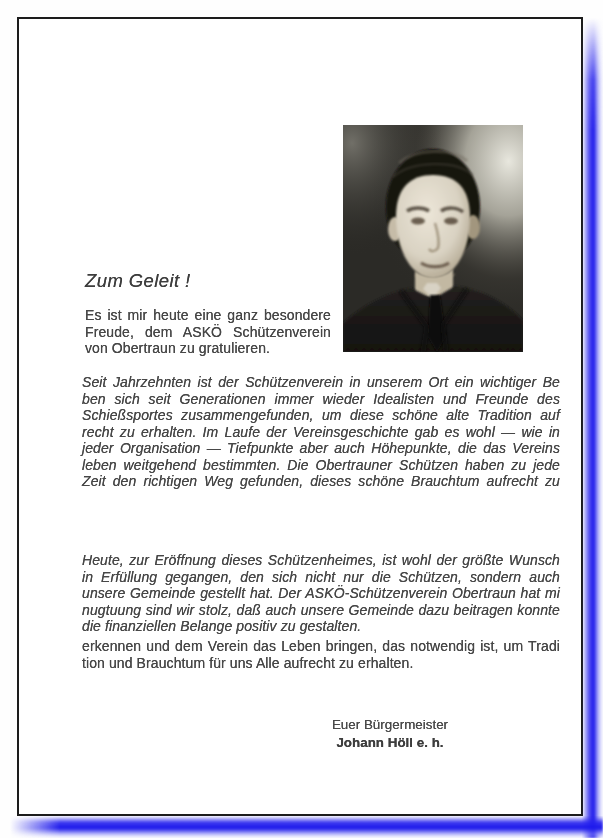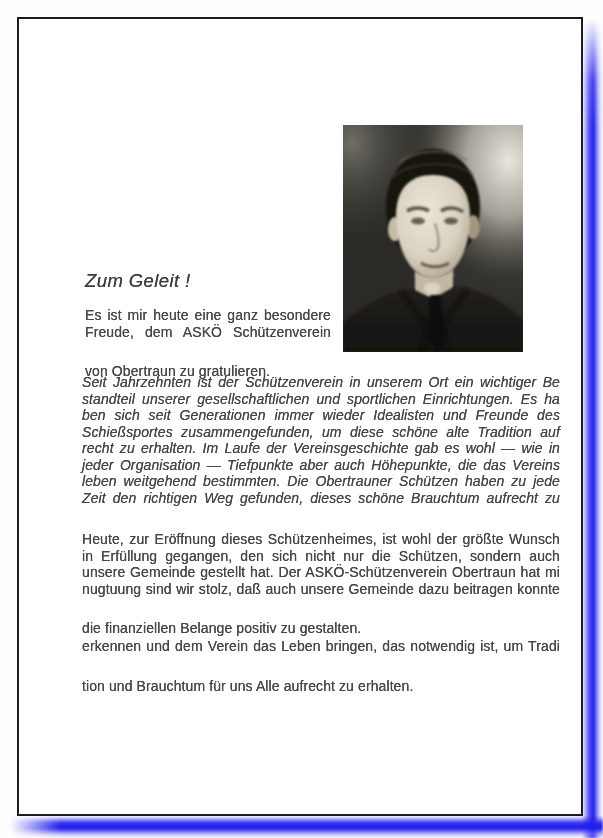--- a/index.html
+++ b/index.html
@@ -60,7 +60,7 @@
     text-shadow:0 0 0.4px currentColor;
   }
   .para .line{text-align:justify;text-align-last:justify;white-space:normal;}
-  .para .line.last{text-align-last:left;margin-top:23px;}
+  .para .line.last{text-align-last:left;}
   #p1{left:85px;top:307px;width:246px;}
   #p2{left:82px;top:374px;width:478px;font-style:italic;}
   #p3{left:82px;top:531px;width:478px;}

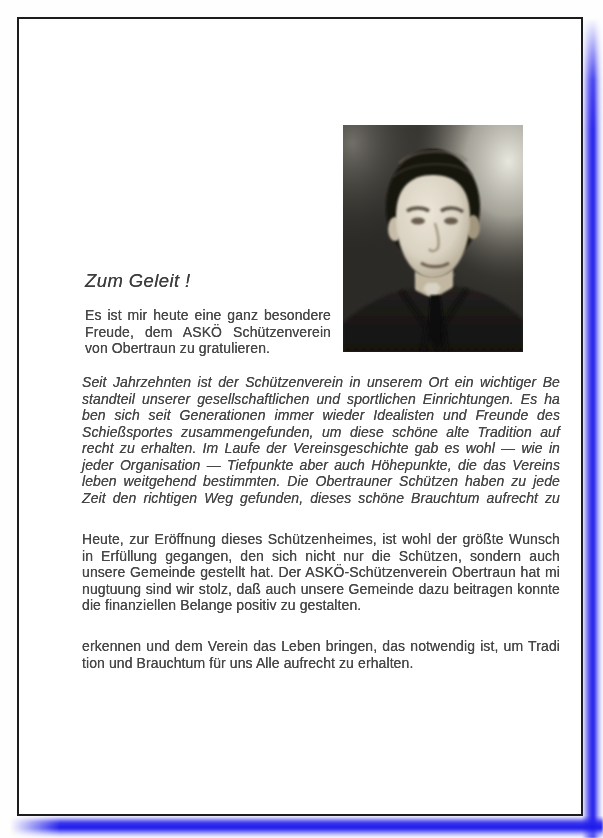--- a/index.html
+++ b/index.html
@@ -161,7 +161,6 @@
 
   <div class="para" id="p2">
       <div class="line">Seit Jahrzehnten ist der Schützenverein in unserem Ort ein wichtiger Be</div>
-      <div class="line">standteil unserer gesellschaftlichen und sportlichen Einrichtungen. Es ha</div>
       <div class="line">ben sich seit Generationen immer wieder Idealisten und Freunde des</div>
       <div class="line">Schießsportes zusammengefunden, um diese schöne alte Tradition auf</div>
       <div class="line">recht zu erhalten. Im Laufe der Vereinsgeschichte gab es wohl — wie in</div>

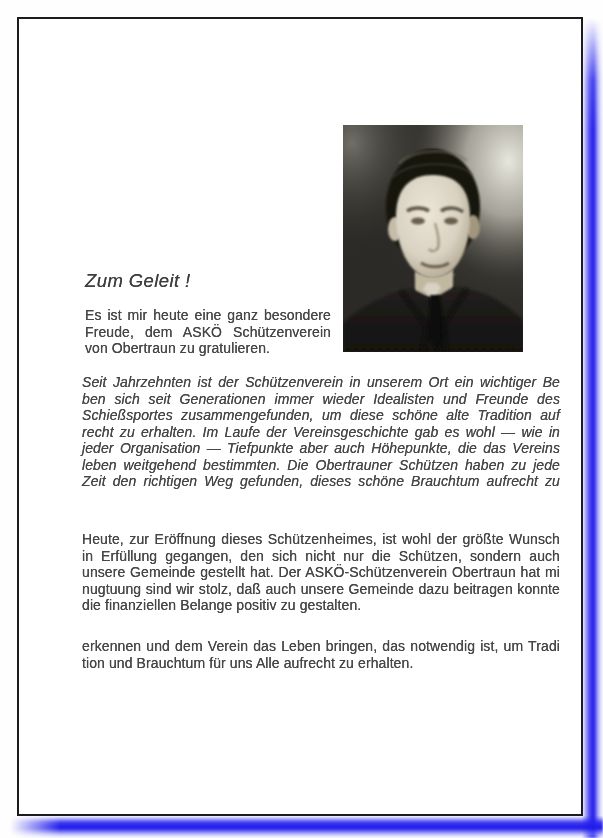--- a/index.html
+++ b/index.html
@@ -63,7 +63,7 @@
   .para .line.last{text-align-last:left;}
   #p1{left:85px;top:307px;width:246px;}
   #p2{left:82px;top:374px;width:478px;font-style:italic;}
-  #p3{left:82px;top:531px;width:478px;}
+  #p3{left:82px;top:552px;width:478px;font-style:italic;}
   #p4{left:82px;top:638px;width:478px;}
   .signature{
     position:absolute;left:300px;top:716px;width:180px;

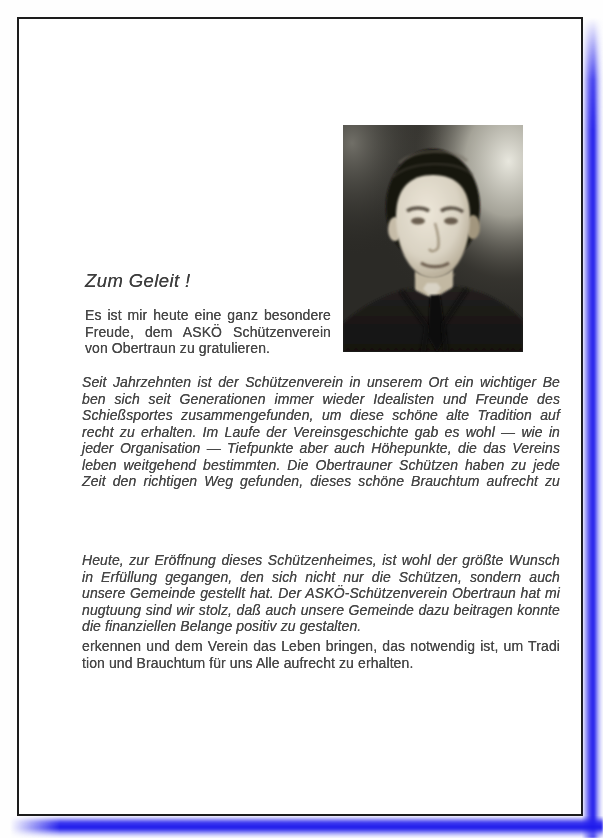--- a/index.html
+++ b/index.html
@@ -182,6 +182,10 @@
       <div class="line last">tion und Brauchtum für uns Alle aufrecht zu erhalten.</div>
     </div>
 
+  <div class="signature">
+    <div class="role">Euer Bürgermeister</div>
+    <div class="name">Johann Höll e. h.</div>
+  </div>
 
 </div>
 

